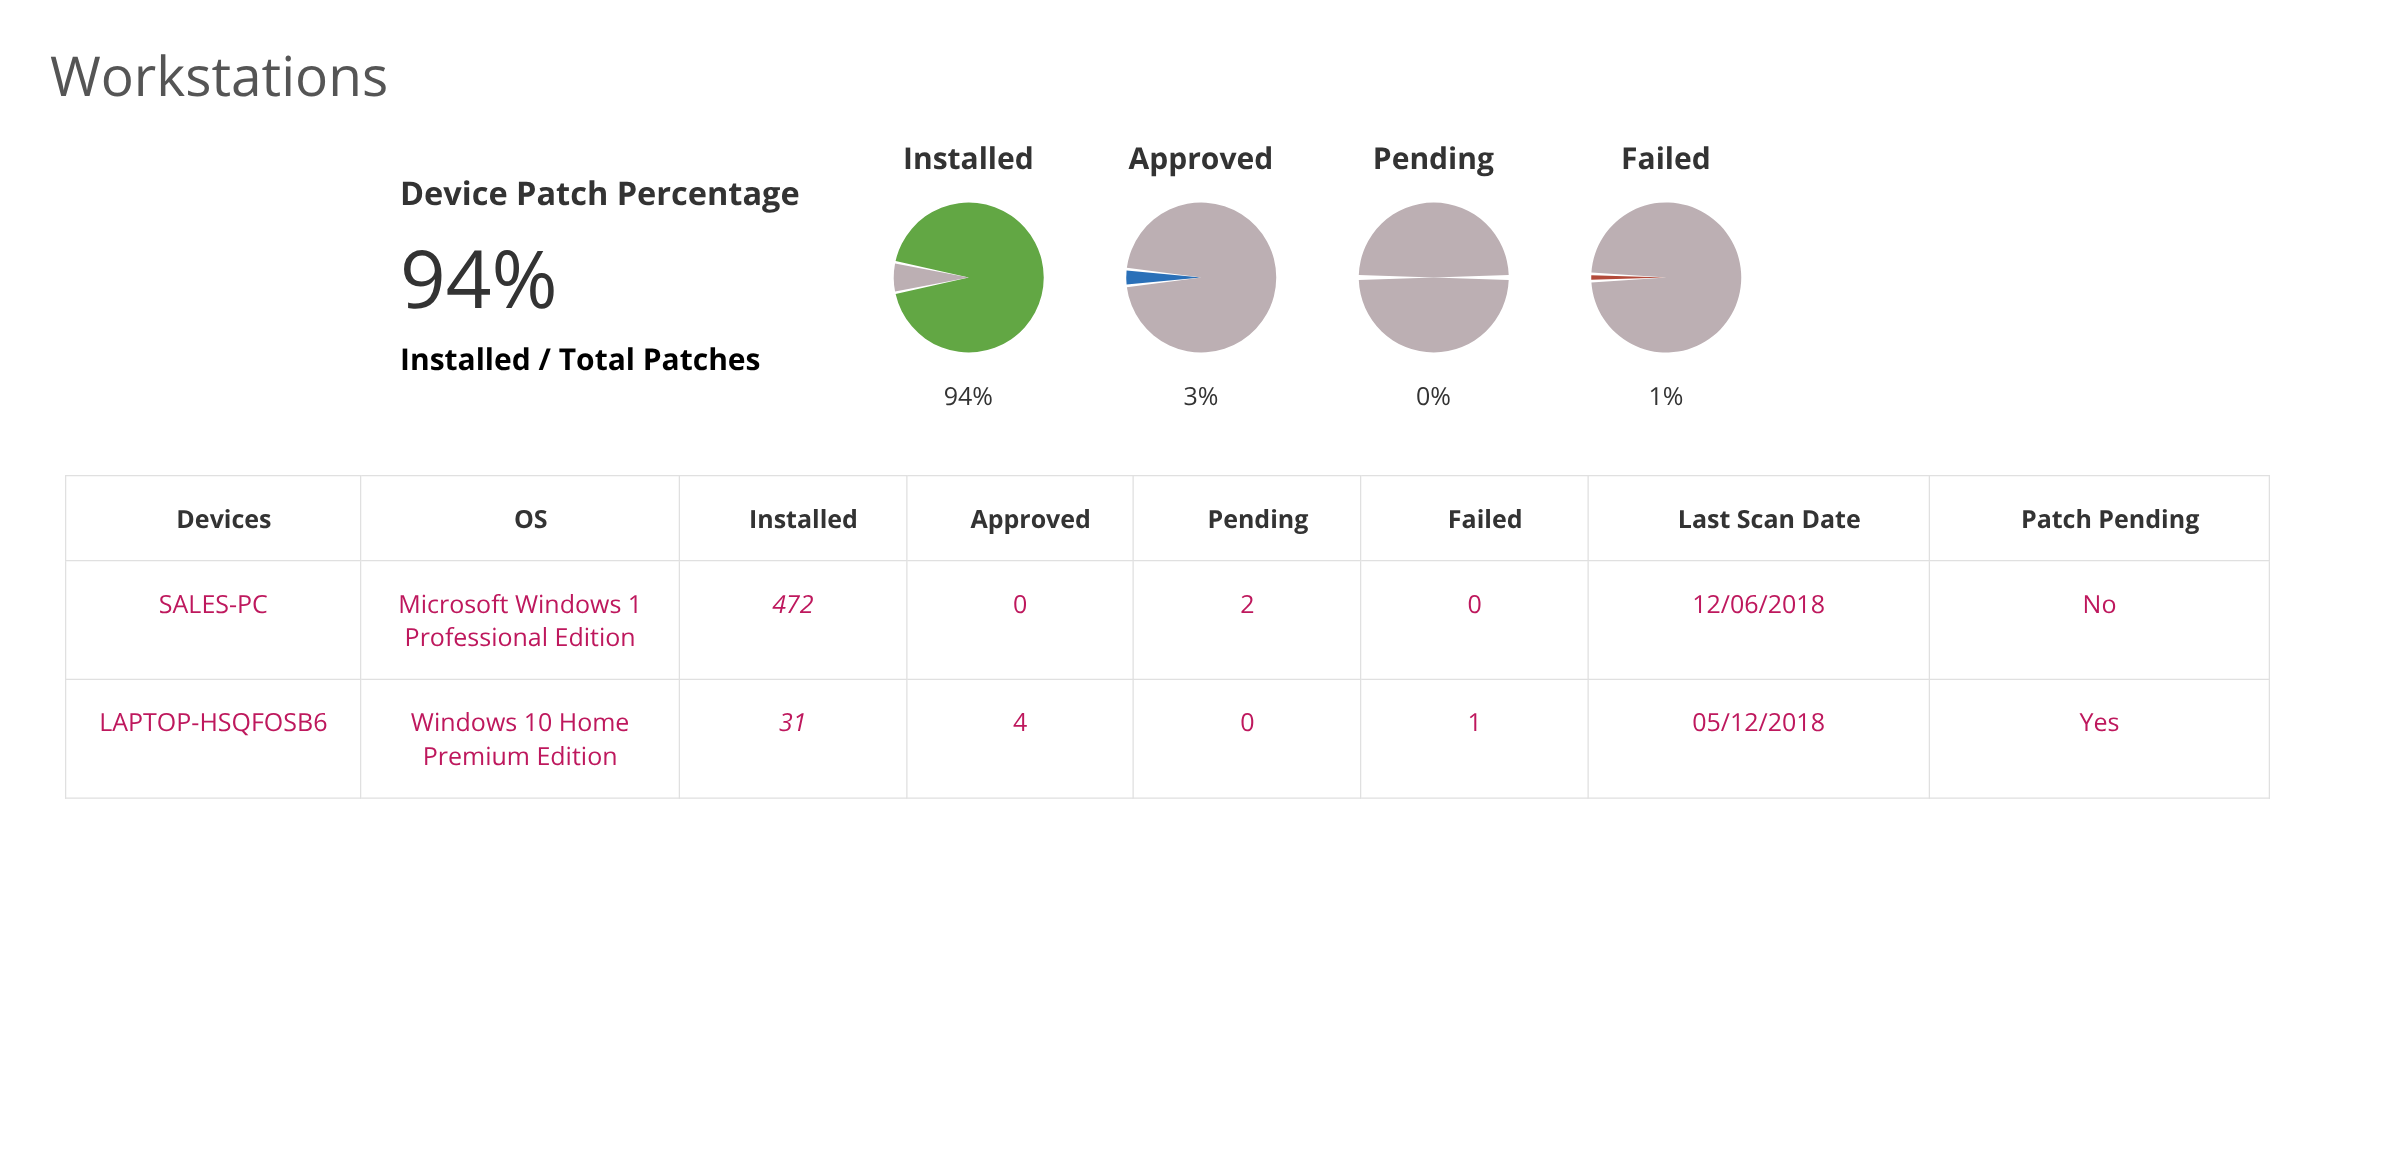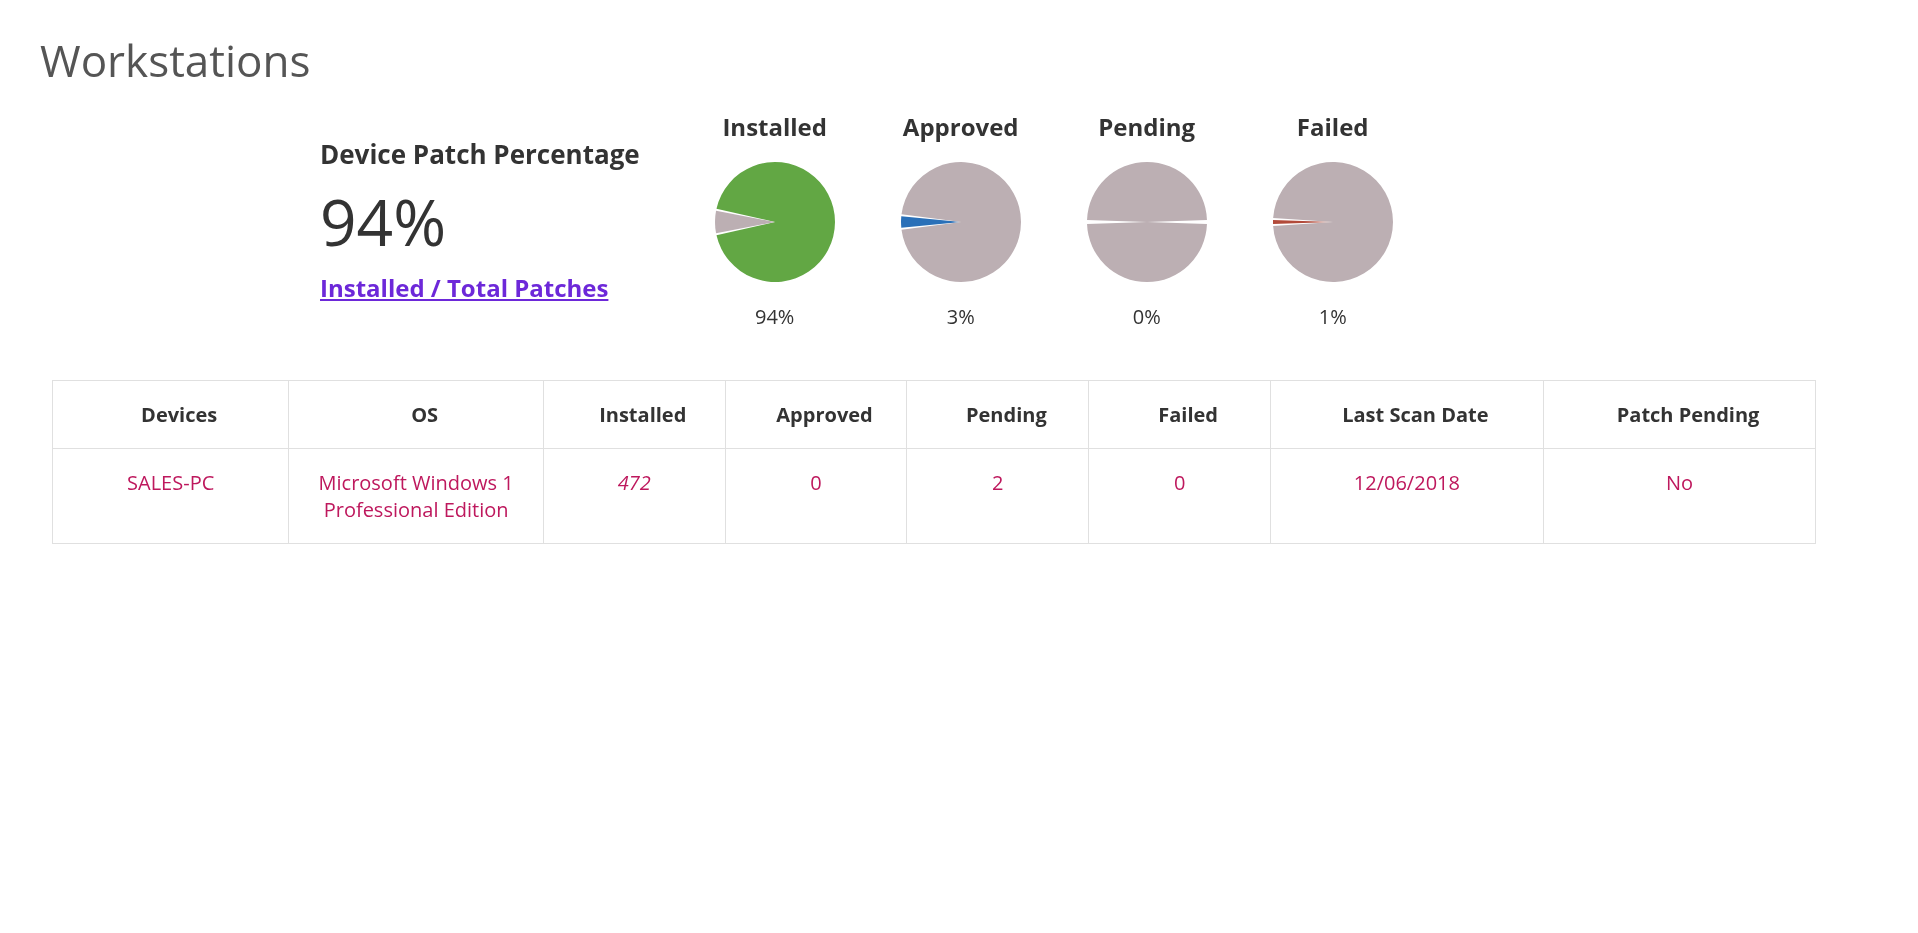--- a/index.html
+++ b/index.html
@@ -40,8 +40,7 @@
   .patch-sub {
     font-size: 24px;
     font-weight: 700;
-    color: #6d28d9;
-    text-decoration: underline;
+    color: #000000;
   }
   .pies {
     display: flex;

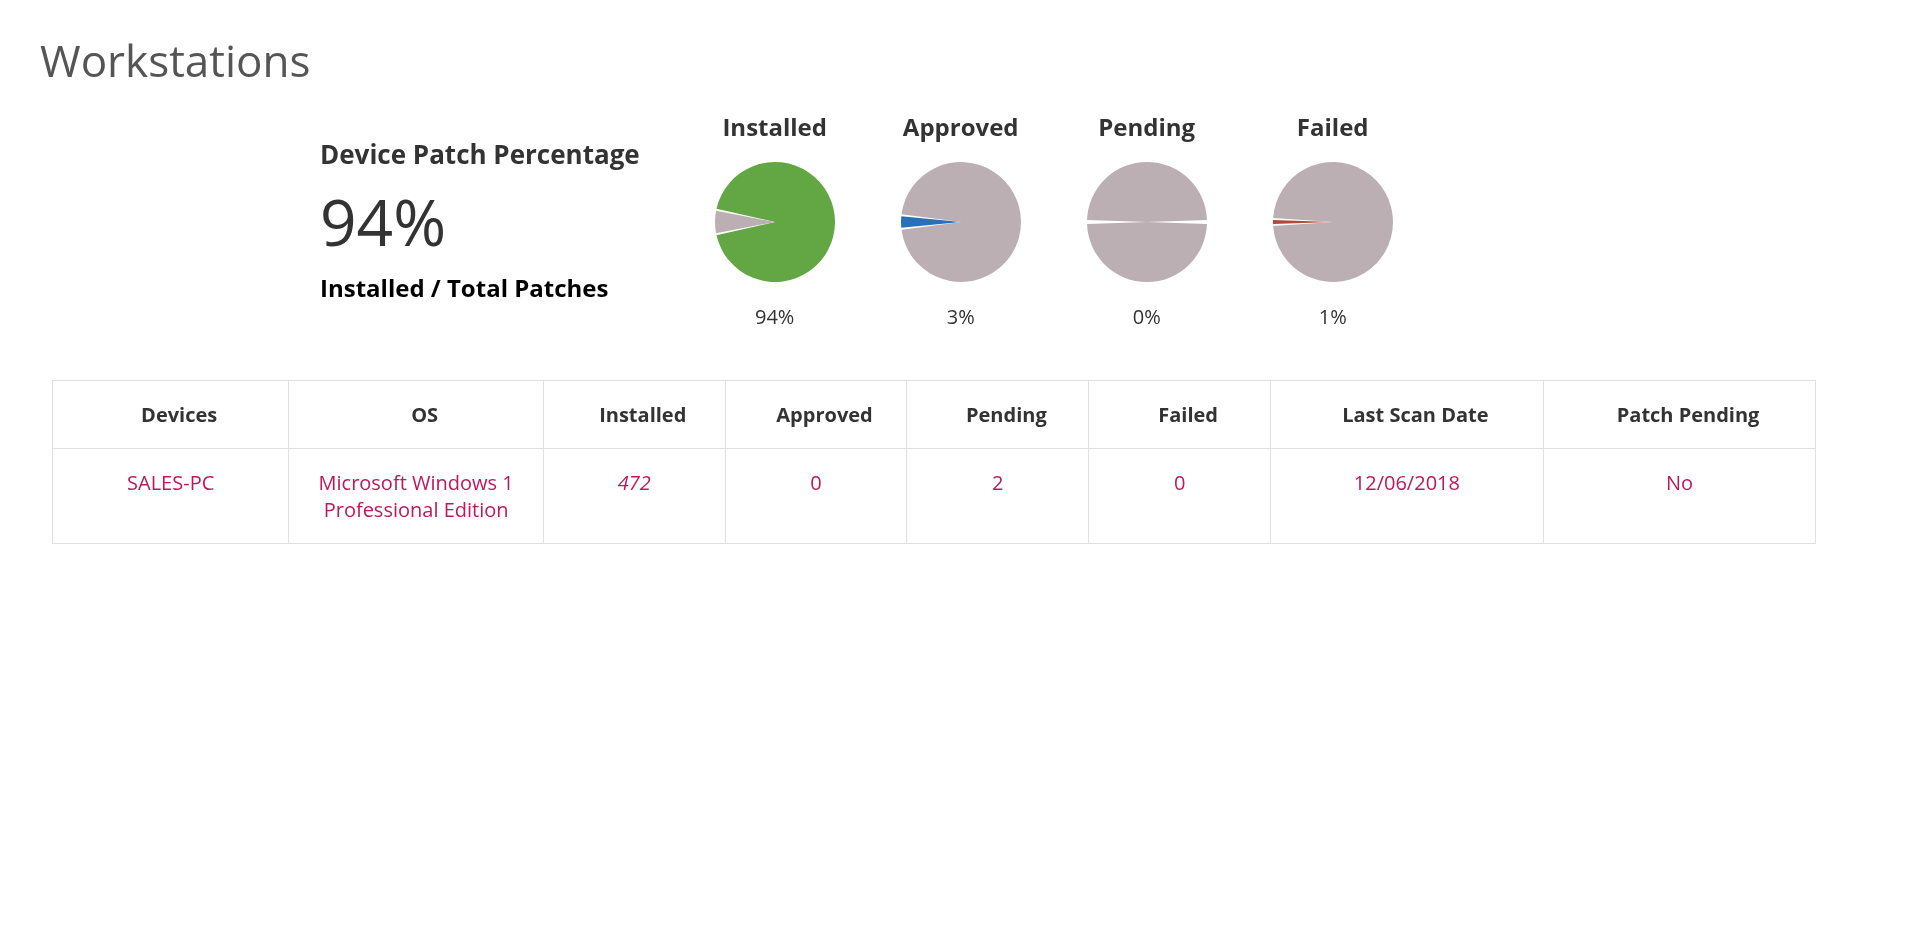--- a/index.html
+++ b/index.html
@@ -182,6 +182,16 @@
         <td>12/06/2018</td>
         <td class="col-reboot">No</td>
       </tr>
+      <tr>
+        <td>LAPTOP-HSQFOSB6</td>
+        <td>Windows 10 Home Premium Edition</td>
+        <td class="col-installed">31</td>
+        <td class="col-approved">4</td>
+        <td class="col-pending">0</td>
+        <td class="col-failed">1</td>
+        <td>05/12/2018</td>
+        <td class="col-reboot">Yes</td>
+      </tr>
     </tbody>
 </table>
 

